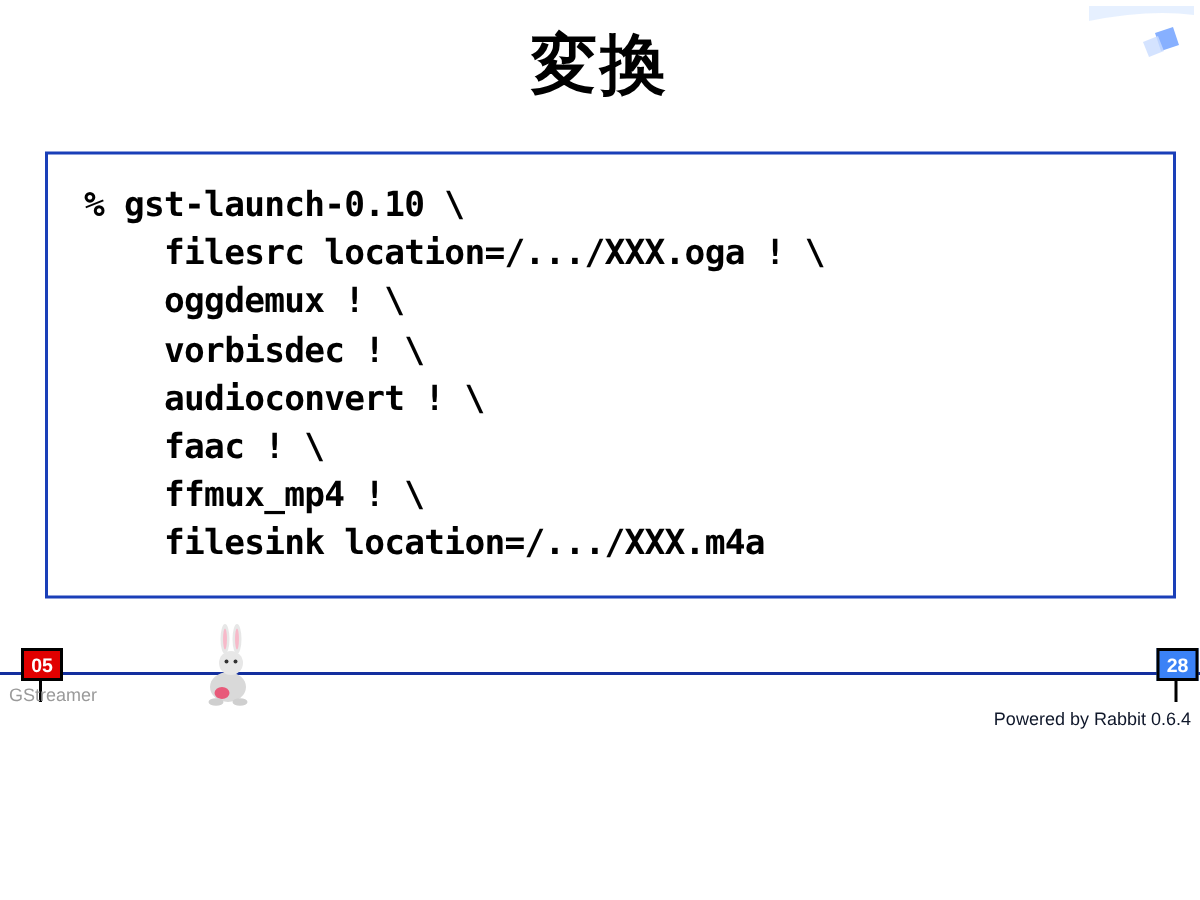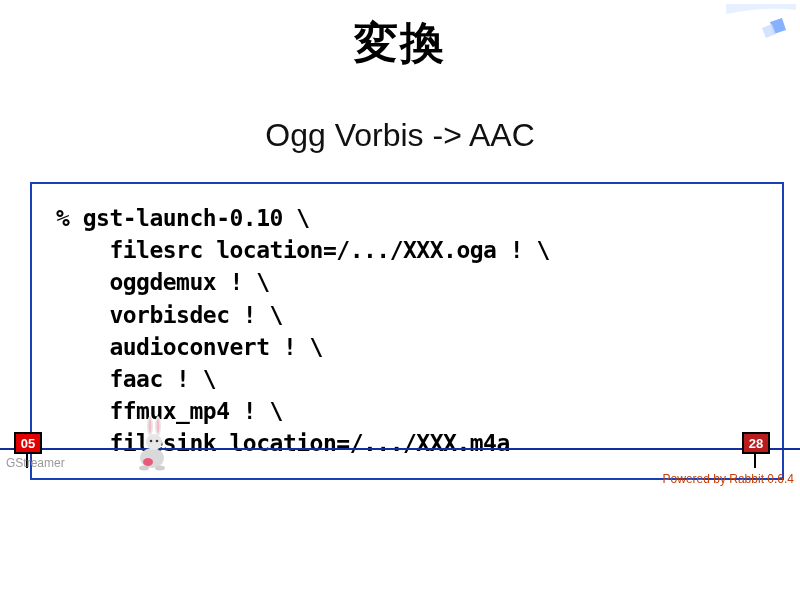--- a/index.html
+++ b/index.html
@@ -117,7 +117,6 @@
 
   <h1 class="title">変換</h1>
 
-  <h2 class="subtitle">Ogg Vorbis -&gt; AAC</h2>
 
   <div class="code-box">
     <div class="code">% gst-launch-0.10 \

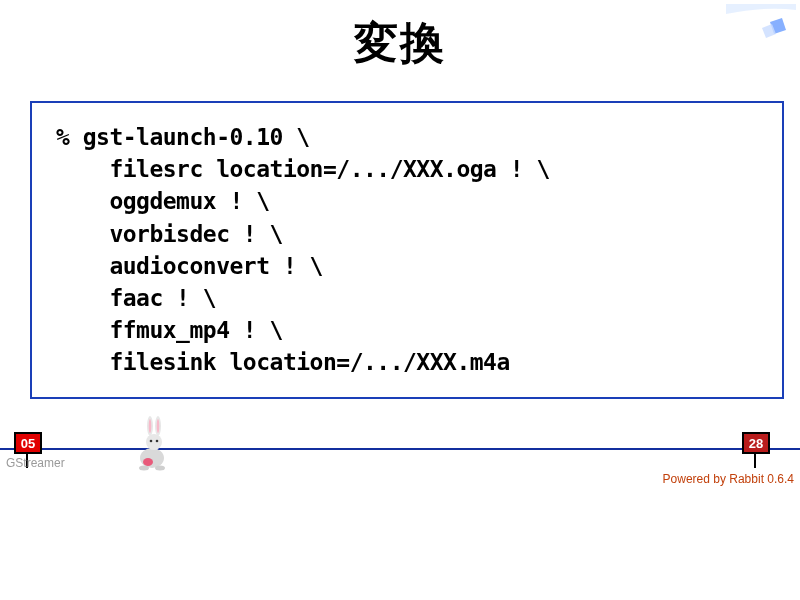--- a/index.html
+++ b/index.html
@@ -69,7 +69,7 @@
     border: 2px solid #000;
   }
   .flag-left  { left: 14px;  background: #e10000; justify-content: center; }
-  .flag-right { right: 30px; background: #b91c1c; }
+  .flag-right { right: 1px; background: #3b82f6; }
   .flag::before {
     content: "";
     position: absolute;

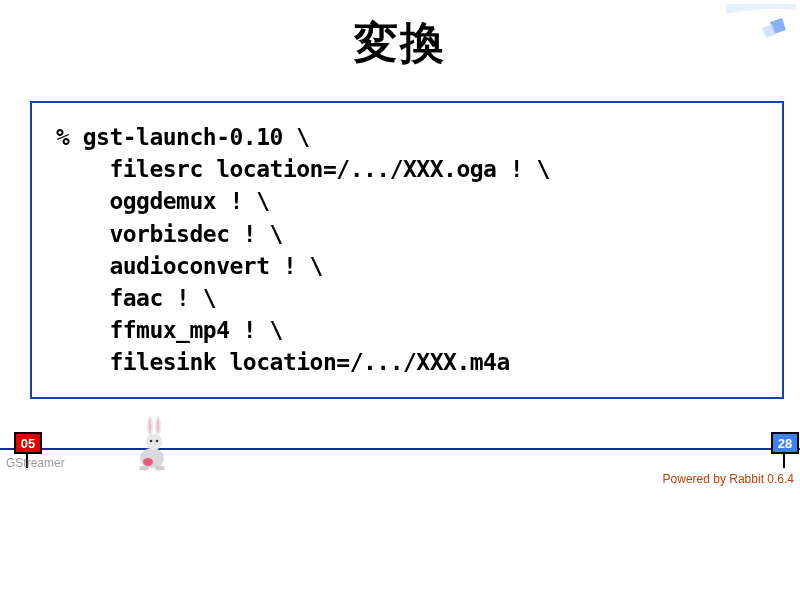--- a/index.html
+++ b/index.html
@@ -98,7 +98,7 @@
     position: absolute;
     right: 6px; bottom: 6px;
     font-size: 12px;
-    color: #c2410c;
+    color: #0f172a;
     font-family: "Verdana", sans-serif;
   }
 </style>

